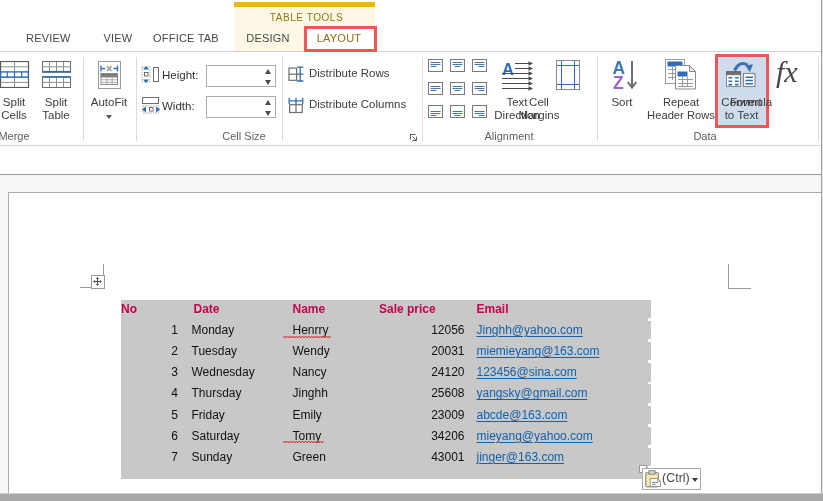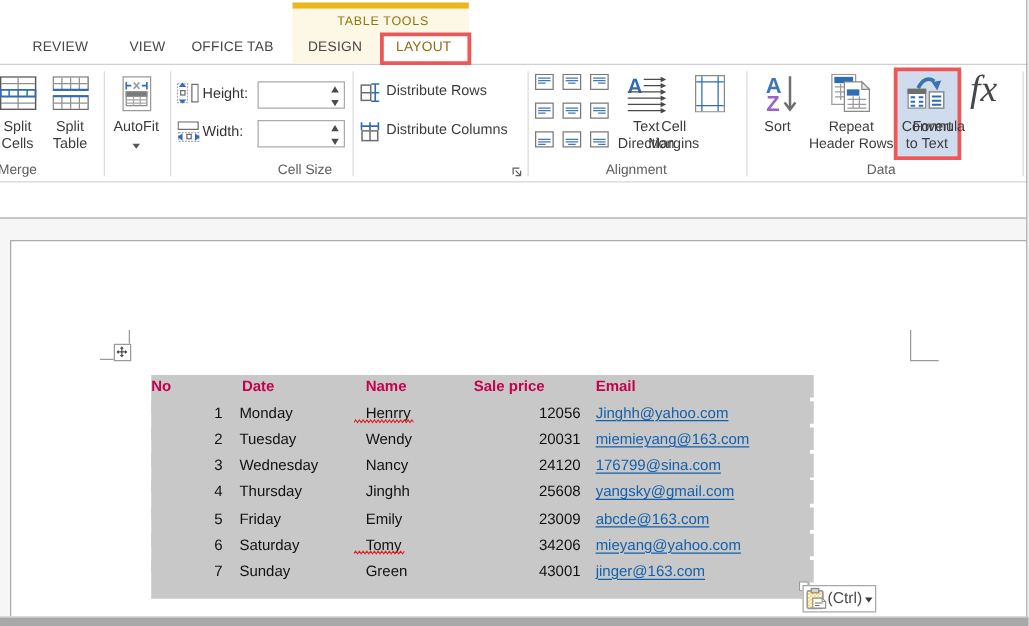--- a/index.html
+++ b/index.html
@@ -282,7 +282,7 @@
       <span class="cdate">Wednesday</span>
   <span class="cname">Nancy</span>
   <span class="csale">24120</span>
-  <span class="cmail"><a>176799@sina.com</a></span>
+  <span class="cmail"><a>123456@sina.com</a></span>
 </div>
     <div class="rowend" style="top:363.1px;"></div>
 <div class="row" style="top:384.3px;">

